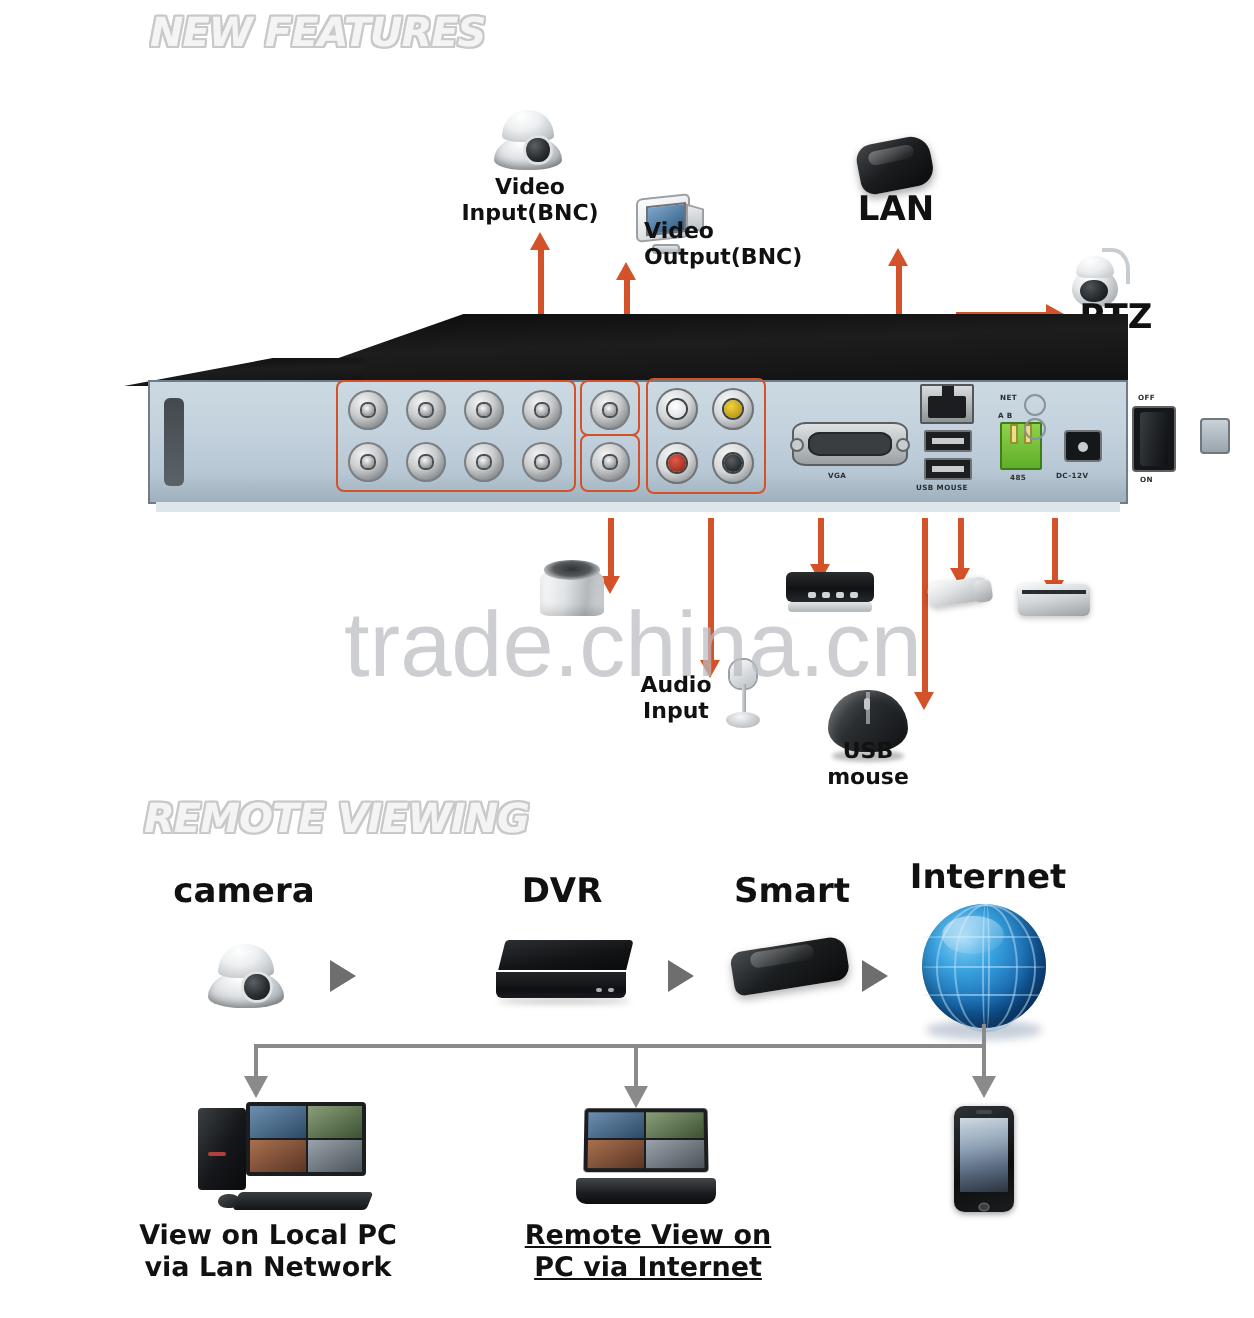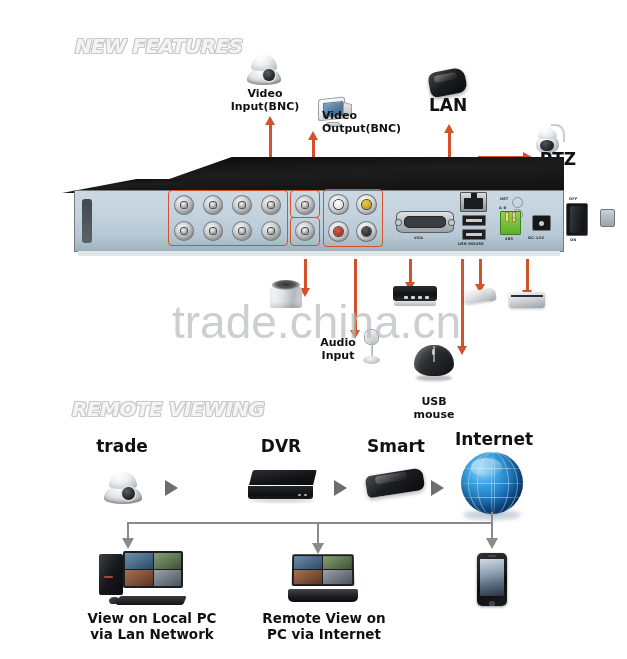--- a/index.html
+++ b/index.html
@@ -456,7 +456,7 @@
 
 <div class="stage">
 
-  <div class="abs banner" style="left:75px;top:4px;margin-top:30px;">NEW FEATURES</div>
+  <div class="abs banner" style="left:75px;top:4px;">NEW FEATURES</div>
 
   <div class="dome abs" style="left:247px;top:55px;width:34px;height:30px;">
     <div class="base"></div>

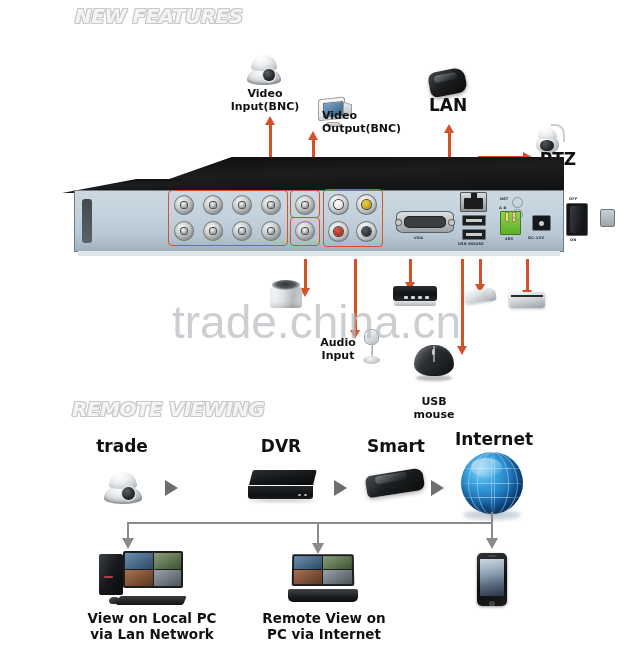--- a/index.html
+++ b/index.html
@@ -665,7 +665,7 @@
       <div class="wheel"></div>
       <div class="shadow"></div>
   </div>
-  <div class="abs lbl lbl-md" style="left:406px;top:396px;width:56px;">USB
+  <div class="abs lbl lbl-md" style="left:406px;top:370px;width:56px;">USB
 mouse</div>
 
   <div class="abs watermark" style="left:172px;top:295px;">trade.china.cn</div>

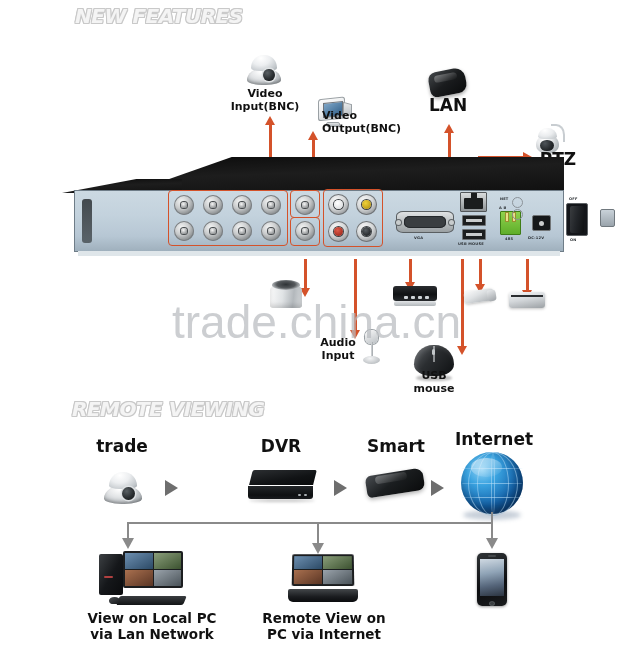--- a/index.html
+++ b/index.html
@@ -672,7 +672,7 @@
 
   <div class="abs banner" style="left:72px;top:397px;">REMOTE VIEWING</div>
 
-  <div class="abs lbl lbl-lg" style="left:84px;top:437px;width:76px;">trade</div>
+  <div class="abs lbl lbl-lg" style="left:84px;top:437px;width:76px;">camera</div>
   <div class="dome abs" style="left:104px;top:472px;width:38px;height:32px;">
     <div class="base"></div>
       <div class="cap"></div>

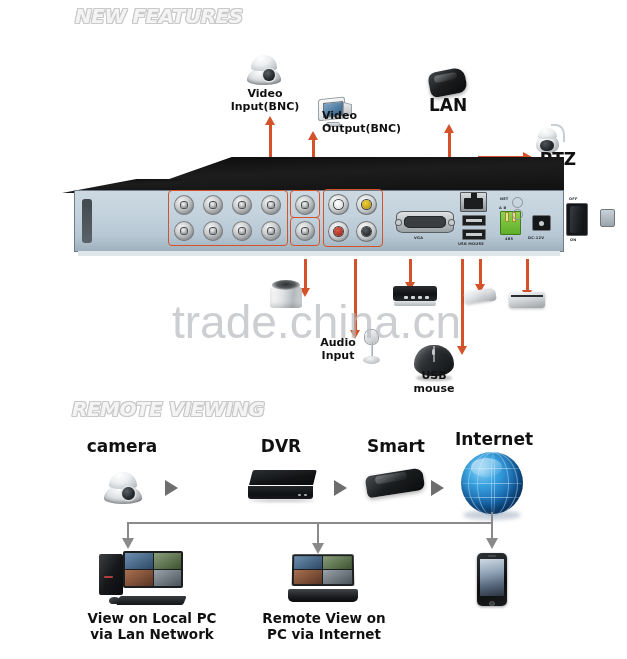--- a/index.html
+++ b/index.html
@@ -743,7 +743,7 @@
     <div class="kbd"></div>
     <div class="mse"></div>
   </div>
-  <div class="abs lbl lbl-xl" style="left:86px;top:611px;width:132px;">View on Local PC
+  <div class="abs lbl lbl-xl" style="left:68px;top:611px;width:132px;">View on Local PC
 via Lan Network</div>
 
   <div class="laptop abs" style="left:288px;top:554px;width:70px;height:48px;">

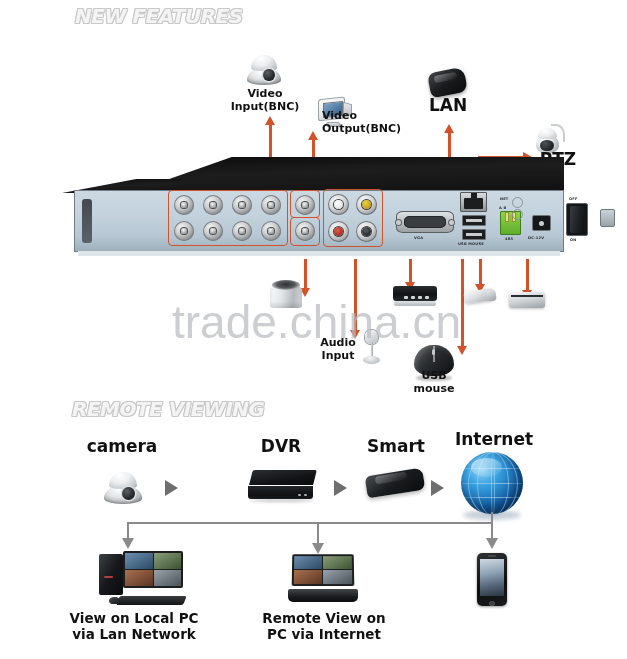--- a/index.html
+++ b/index.html
@@ -757,7 +757,7 @@
     </div>
     <div class="deck"></div>
   </div>
-  <div class="abs lbl lbl-xl" style="left:259px;top:611px;width:130px;">Remote View on
+  <div class="abs lbl lbl-xl" style="left:259px;top:611px;width:130px;text-decoration:underline;">Remote View on
 PC via Internet</div>
 
   <div class="phone abs" style="left:477px;top:553px;width:30px;height:53px;">

